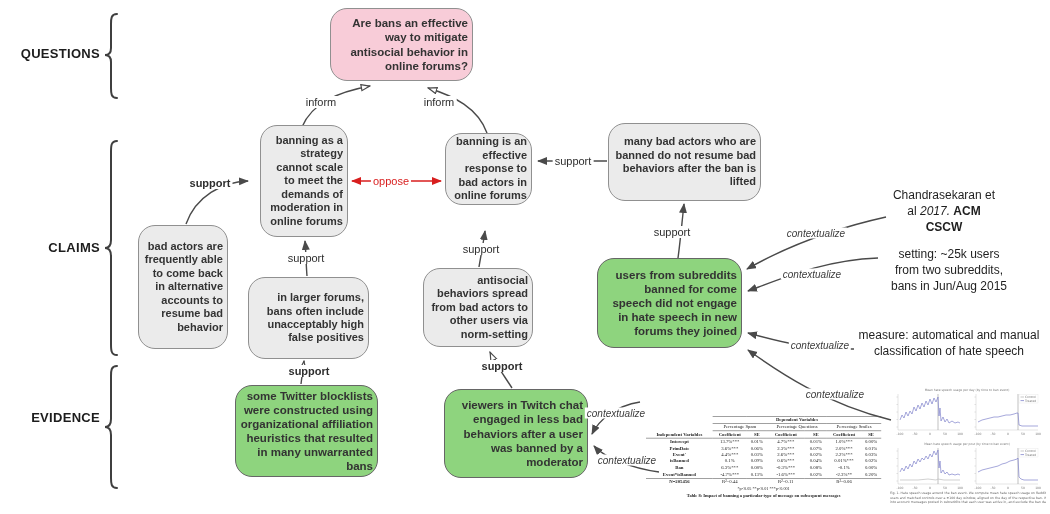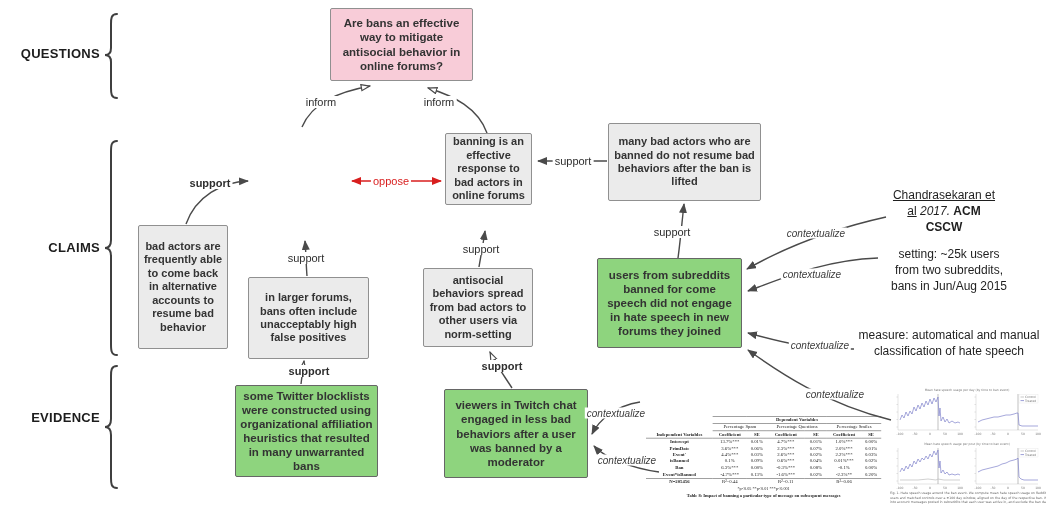--- a/index.html
+++ b/index.html
@@ -8,8 +8,8 @@
   svg.edges{position:absolute;left:0;top:0;}
   .ln{fill:none;stroke:#4a4a4a;stroke-width:1.4;}
   .lnr{fill:none;stroke:#d81e1e;stroke-width:1.6;}
-  .node{position:absolute;display:flex;align-items:center;justify-content:center;text-align:center;
-        border:1px solid #909090;border-radius:2px;font-weight:bold;color:#333;
+  .node{position:absolute;display:flex;align-items:center;justify-content:center;text-align:right;
+        border:1px solid #909090;border-radius:17px;font-weight:bold;color:#333;
         box-sizing:border-box;padding:11px 4px;line-height:1.22;}
   .q{background:#f8ccd8;font-size:11.5px;}
   .c{background:#ebebeb;font-size:11px;}

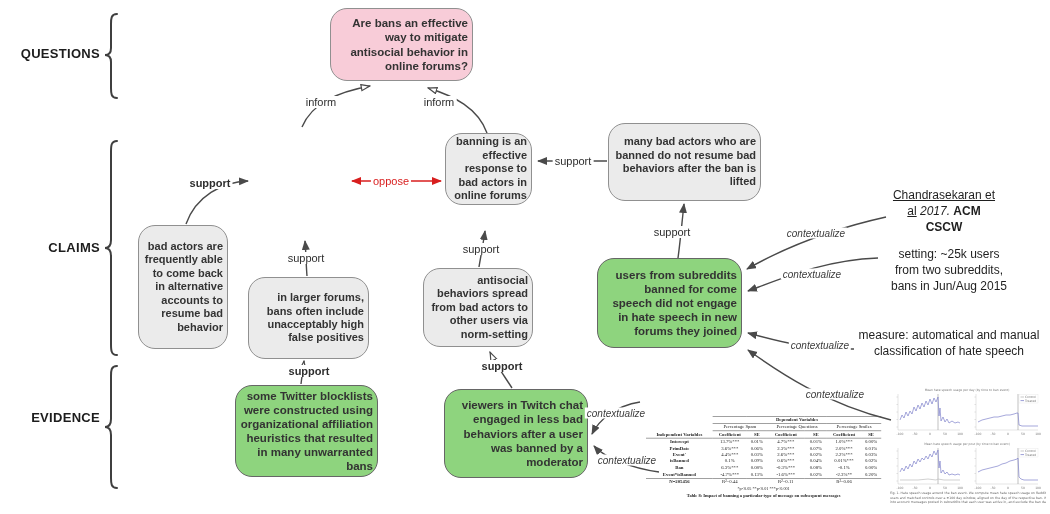--- a/index.html
+++ b/index.html
@@ -97,6 +97,7 @@
   </svg>
 
   <div class="node q" style="left:330px;top:8px;width:143px;height:73px">Are bans an effective way to mitigate antisocial behavior in online forums?</div>
+  <div class="node c" style="left:260px;top:125px;width:88px;height:112px">banning as a strategy cannot scale to meet the demands of moderation in online forums</div>
   <div class="node c" style="left:445px;top:133px;width:87px;height:72px">banning is an effective response to bad actors in online forums</div>
   <div class="node c" style="left:608px;top:123px;width:153px;height:78px">many bad actors who are banned do not resume bad behaviors after the ban is lifted</div>
   <div class="node c" style="left:138px;top:225px;width:90px;height:124px">bad actors are frequently able to come back in alternative accounts to resume bad behavior</div>

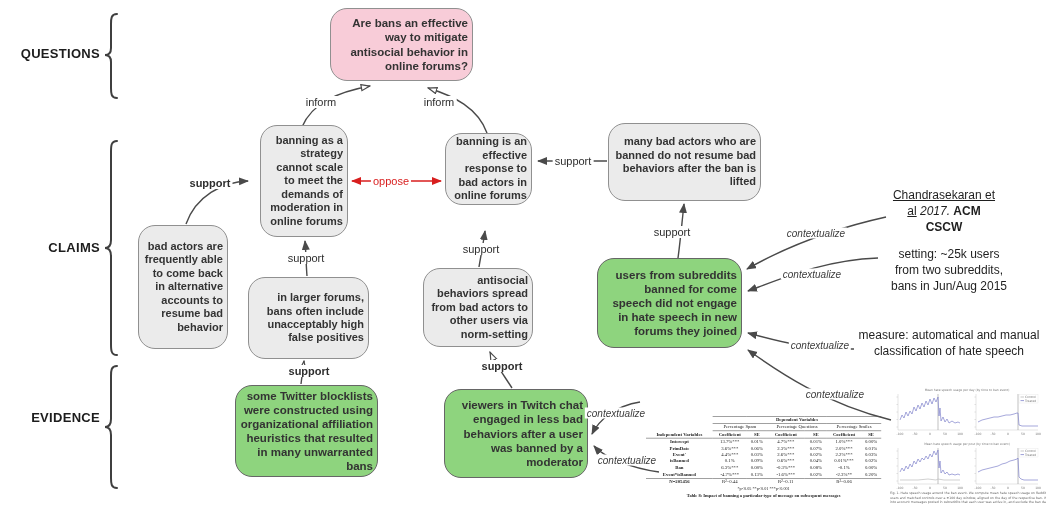--- a/index.html
+++ b/index.html
@@ -23,7 +23,7 @@
   .elabel.red{color:#d81e1e;}
   .elabel.ctx{font-style:italic;font-size:10px;color:#3c3c3c;}
   .annot{position:absolute;font-size:12px;color:#1f1f1f;text-align:center;line-height:1.32;}
-  .u{text-decoration:underline;text-align:center;}
+  .u{text-align:center;}
   .i{font-style:italic;}
   .bb{font-weight:bold;}
   .blk{display:block;}

